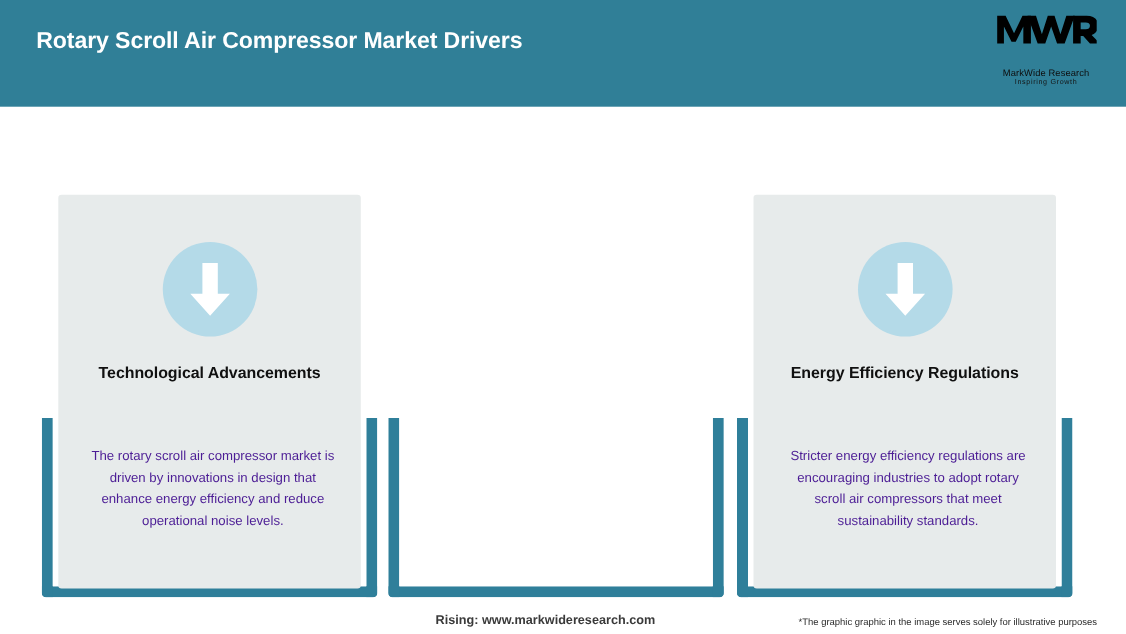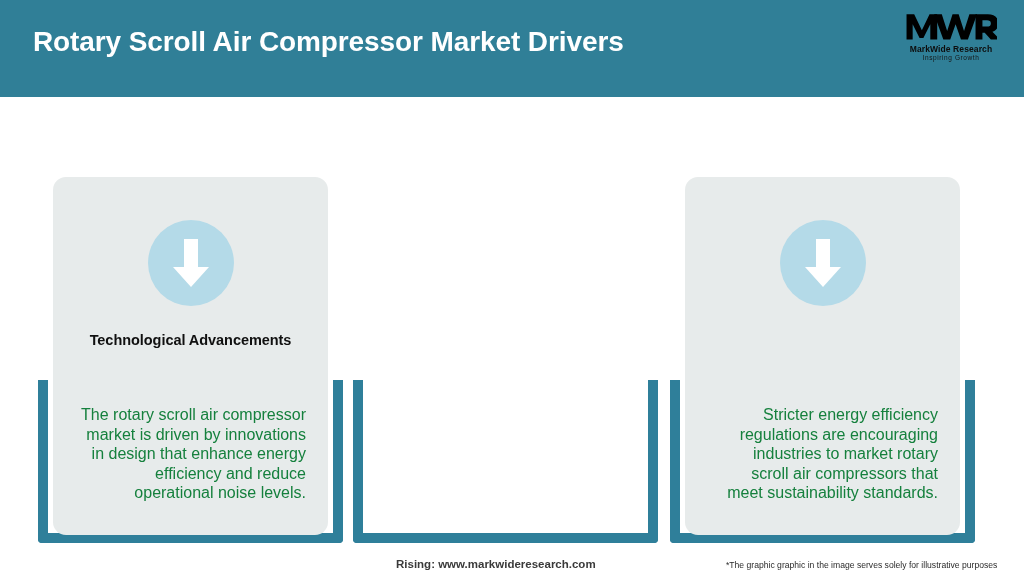--- a/index.html
+++ b/index.html
@@ -28,7 +28,7 @@
     position: absolute;
     left: 33px;
     top: 26px;
-    font-size: 28px;
+    font-size: 21px;
     font-weight: bold;
     color: #ffffff;
     letter-spacing: -0.1px;

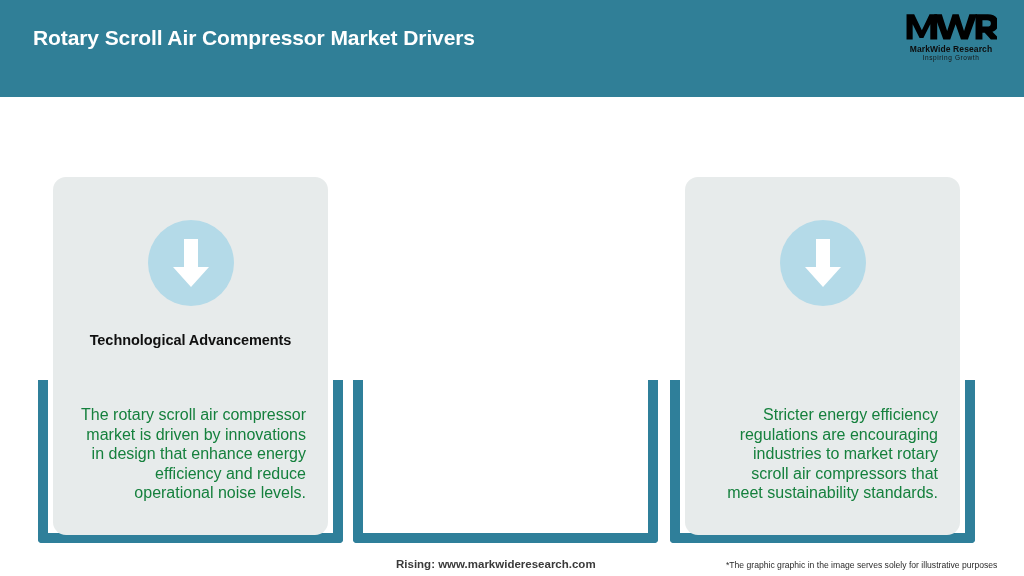--- a/index.html
+++ b/index.html
@@ -52,9 +52,9 @@
   }
   .logo-name {
     display: block;
-    margin-top: 1px;
+    margin-top: 18px;
     font-size: 8.5px;
-    font-weight: bold;
+    font-weight: normal;
     color: #0d0d0d;
     letter-spacing: 0.1px;
     line-height: 10px;

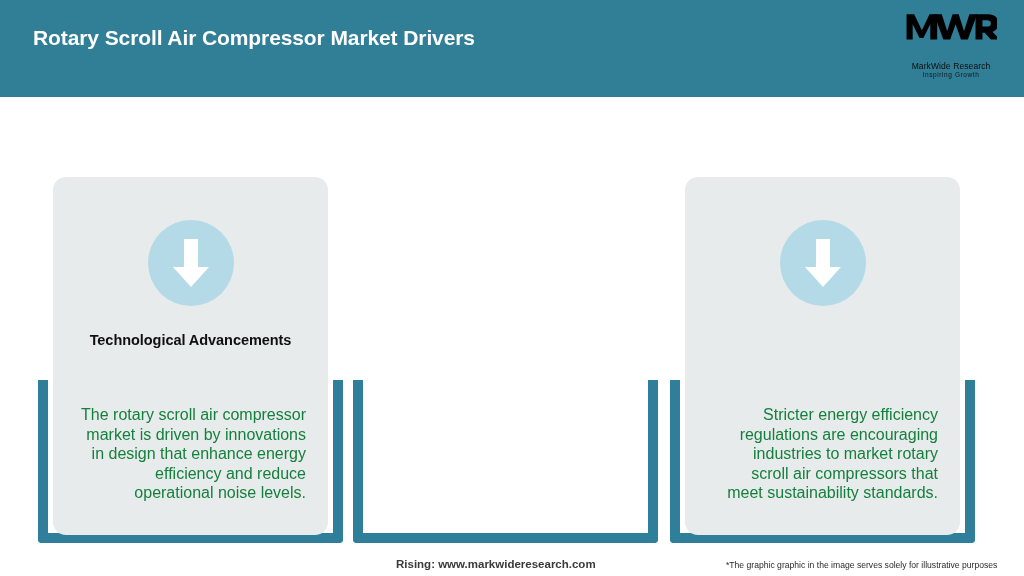--- a/index.html
+++ b/index.html
@@ -107,7 +107,7 @@
     width: 275px;
     height: 358px;
     background: #e7ebeb;
-    border-radius: 13px;
+    border-radius: 3px;
     box-sizing: border-box;
   }
 

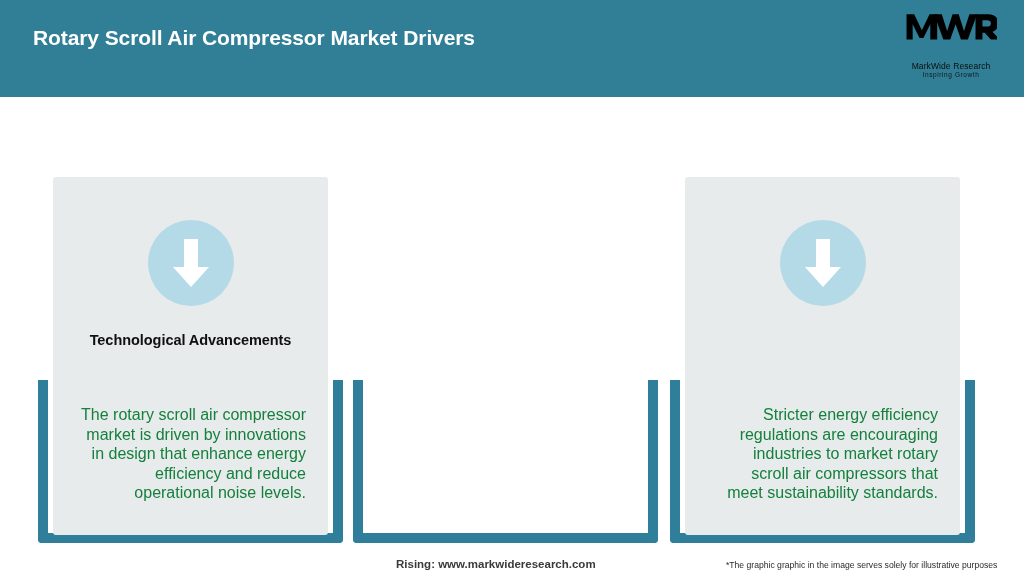--- a/index.html
+++ b/index.html
@@ -217,6 +217,7 @@
           <polygon points="13,2 27,2 27,30 38,30 20,50 2,30 13,30" fill="#ffffff"></polygon>
         </svg>
       </div>
+      <div class="card-title">Energy Efficiency Regulations</div>
       <div class="card-body">Stricter energy efficiency regulations are encouraging industries to market rotary scroll air compressors that meet sustainability standards.</div>
     </div>
   </div>

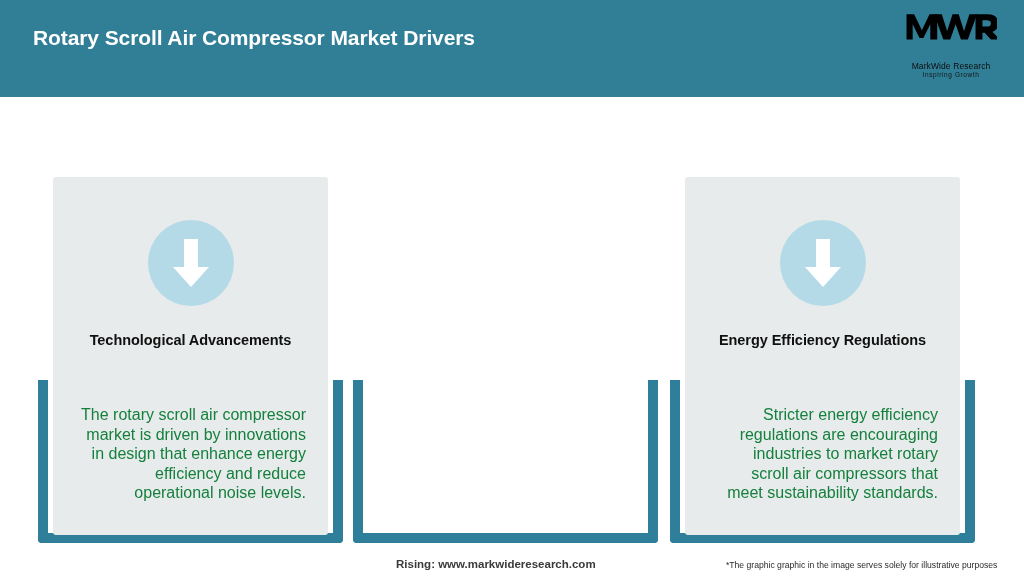--- a/index.html
+++ b/index.html
@@ -143,10 +143,10 @@
     left: 28px;
     right: 22px;
     top: 228px;
-    font-size: 16px;
+    font-size: 12px;
     line-height: 19.5px;
-    color: #15803d;
-    text-align: right;
+    color: #4c1d95;
+    text-align: center;
   }
 
   

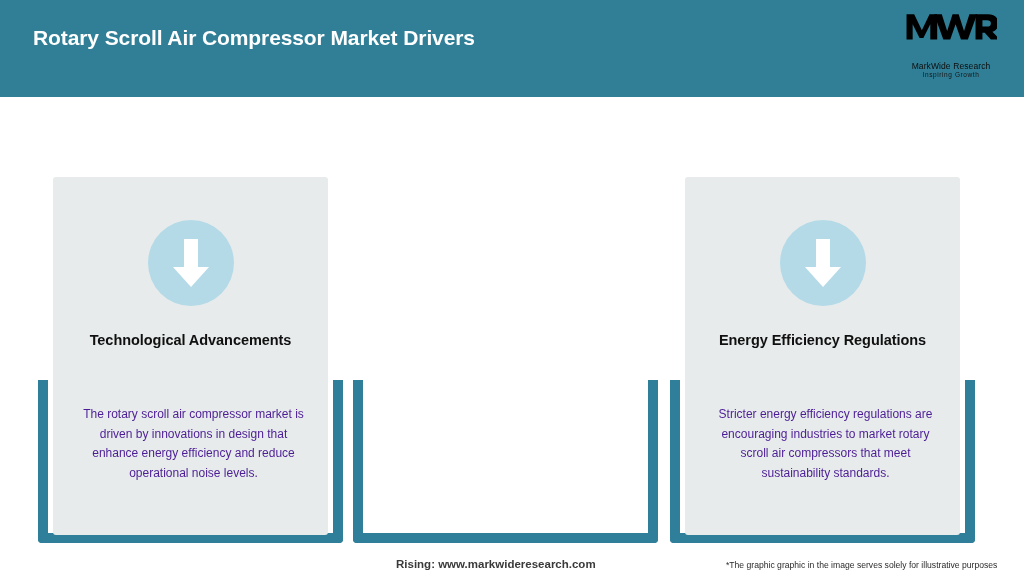--- a/index.html
+++ b/index.html
@@ -218,7 +218,7 @@
         </svg>
       </div>
       <div class="card-title">Energy Efficiency Regulations</div>
-      <div class="card-body">Stricter energy efficiency regulations are encouraging industries to market rotary scroll air compressors that meet sustainability standards.</div>
+      <div class="card-body">Stricter energy efficiency regulations are encouraging industries to adopt rotary scroll air compressors that meet sustainability standards.</div>
     </div>
   </div>
 

